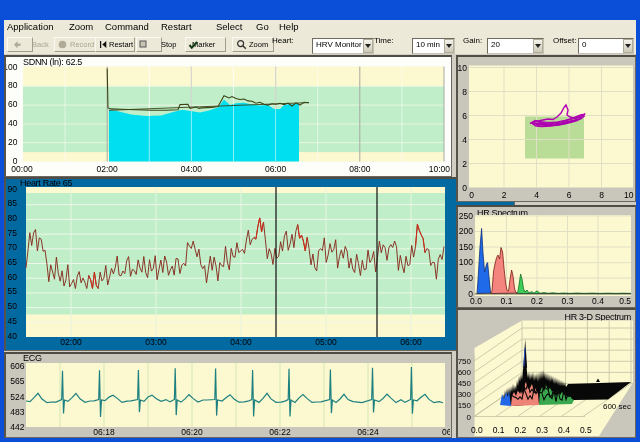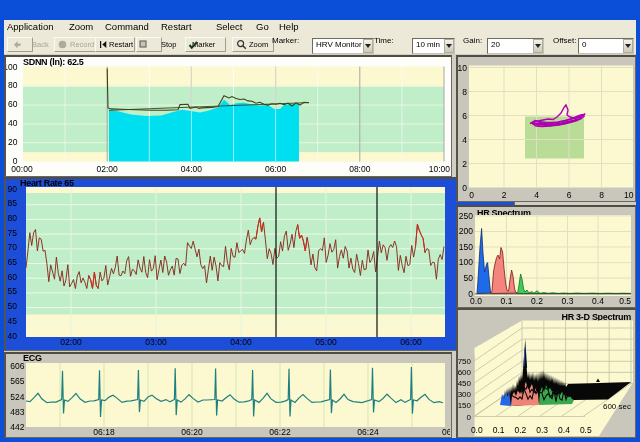--- a/index.html
+++ b/index.html
@@ -55,7 +55,7 @@
           <circle cx="4.6" cy="4.6" r="3" fill="none" stroke="#333" stroke-width="1.2"></circle>
           <path d="M6.8 6.8 L9.8 9.8" stroke="#333" stroke-width="1.4"></path>
         </svg></div>
-   <div class="tblabel" style="left:268px;top:3px">Marker:</div>
+   <div class="tblabel" style="left:268px;top:3px">Heart:</div>
    <div class="combo" style="left:308px;width:62px">HRV Monitor<div class="carr">
           <svg width="7" height="6">
             <path d="M0 1 L6 1 L3 5 Z" fill="#222"></path>

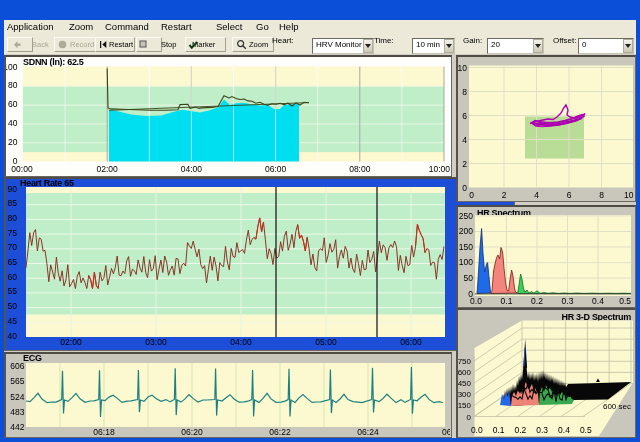--- a/index.html
+++ b/index.html
@@ -19,7 +19,7 @@
 .carr svg{left:1px;top:3px}
 #client{position:absolute;left:4px;top:54px;width:632px;height:384px;background:#d2cec4}
 .panel{position:absolute;border:1px solid #6a685e;border-top:2px solid #4e4c44;border-left:2px solid #55534a}
-.ptitle{font-size:9px;font-weight:bold;color:#000;letter-spacing:-0.3px}
+.ptitle{font-size:9px;font-weight:normal;color:#000;letter-spacing:-0.3px}
 .ax{font-size:8.5px;fill:#000}
 </style></head><body>
 <div id="win">

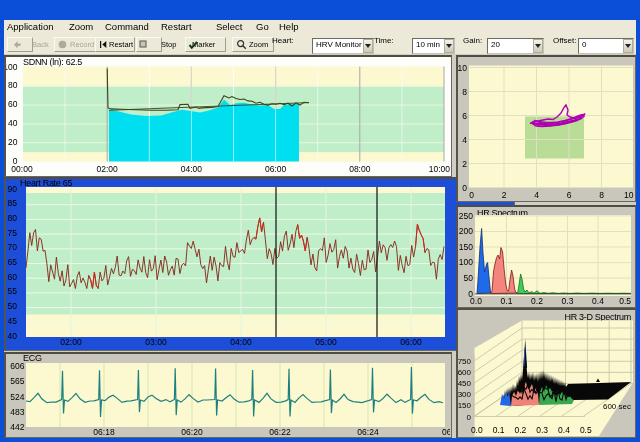--- a/index.html
+++ b/index.html
@@ -123,7 +123,7 @@
       </g>
     </svg>
   </div>
-  <div class="panel" style="left:0;top:123px;width:511px;height:173.5px;background:#1d4ed8">
+  <div class="panel" style="left:0;top:123px;width:511px;height:173.5px;background:#0369a1">
     <div class="ptitle" style="left:14px;top:-1.5px">Heart Rate 65</div>
     <svg width="444" height="169" viewBox="0 0 444 169">
       <rect x="20" y="8" width="419" height="150" fill="#fcf8d0"></rect>

